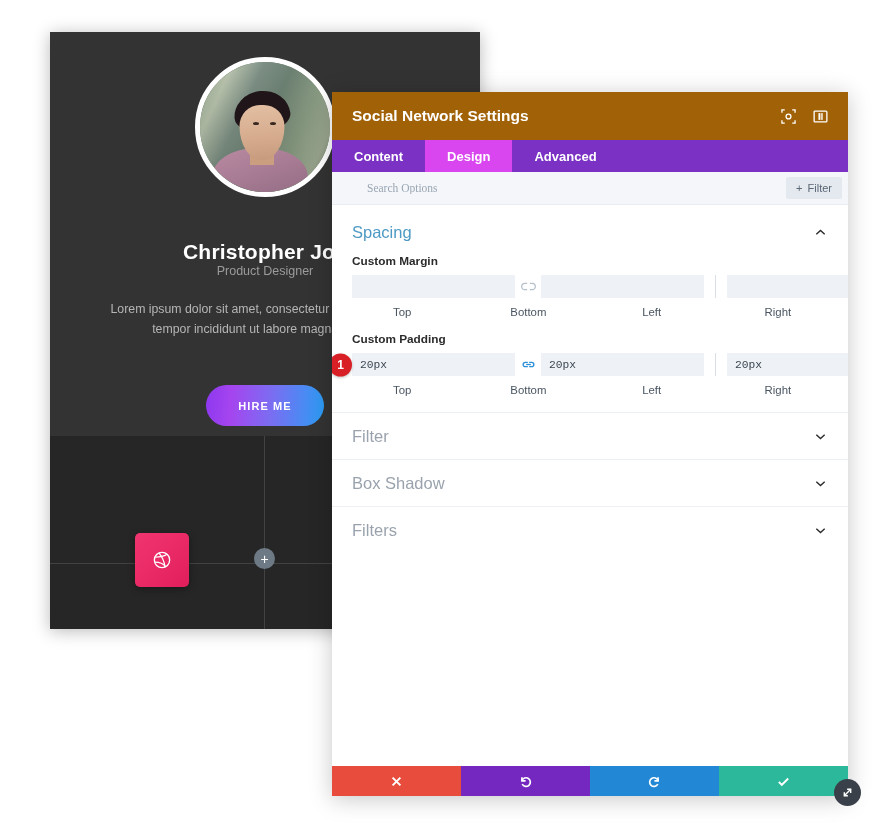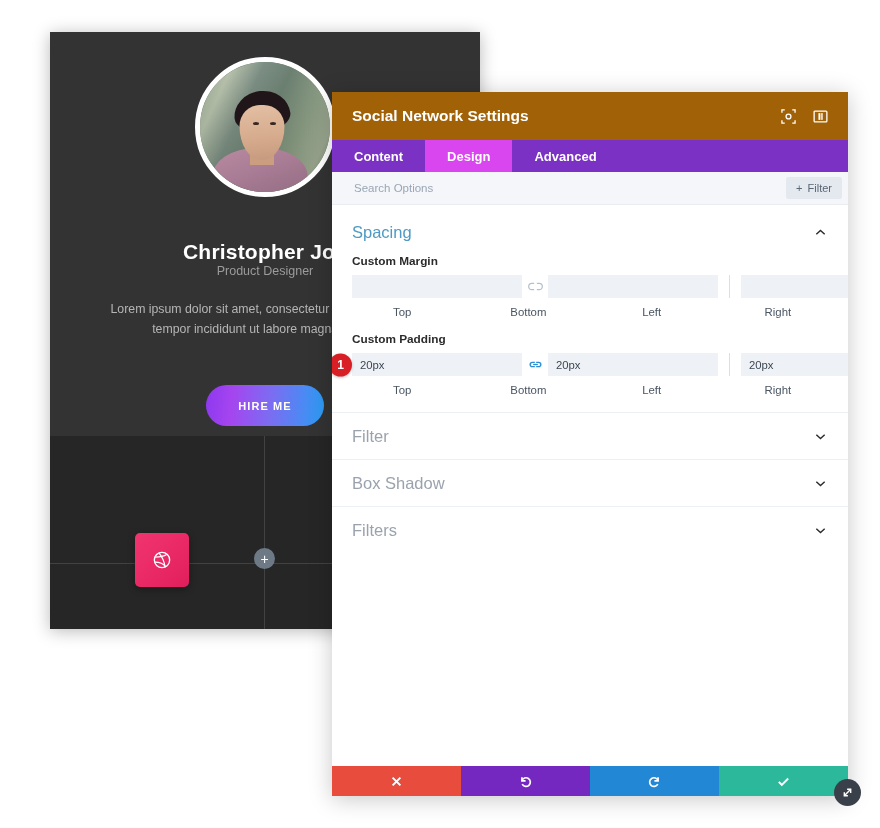--- a/index.html
+++ b/index.html
@@ -261,7 +261,8 @@
     background: transparent;
     font-size: 11.5px;
     color: #8b99a8;
-    font-family: Liberation Sans, sans-serif;
+    font-family: Liberation Serif, serif;
+    margin-left: 13px;
   }
   .search-input::placeholder { color: #9aa6b4; }
   .filter-btn {

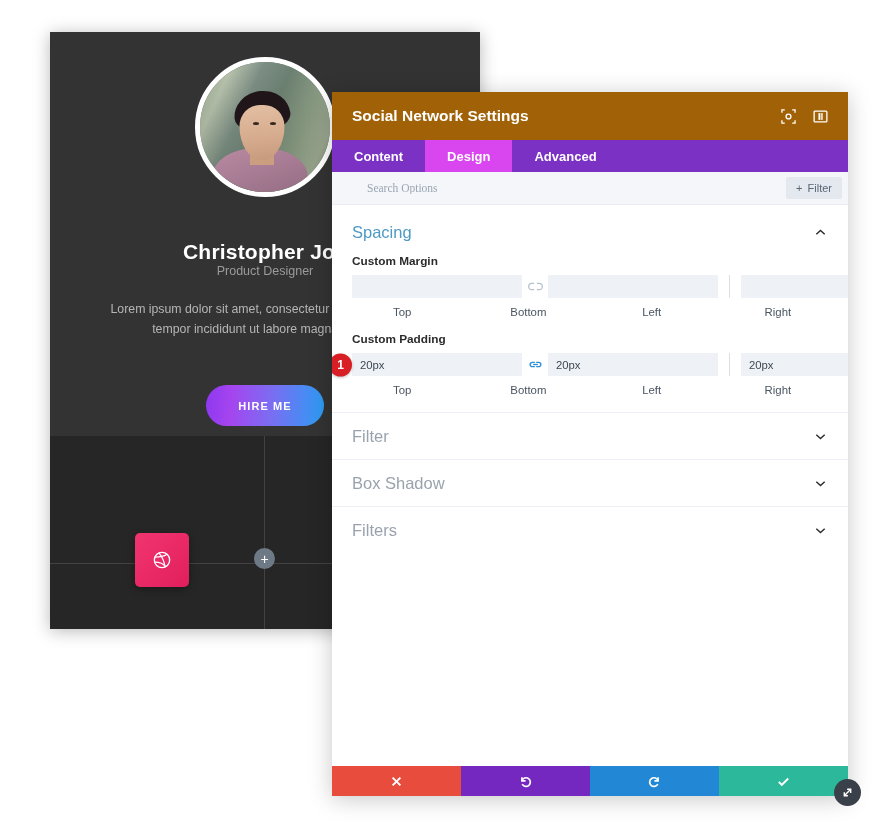--- a/index.html
+++ b/index.html
@@ -337,7 +337,7 @@
     color: #3d4752;
     padding: 0 8px;
     box-sizing: border-box;
-    font-family: Liberation Sans, sans-serif;
+    font-family: Liberation Mono, monospace;
     min-width: 0;
   }
   .link-icon {

